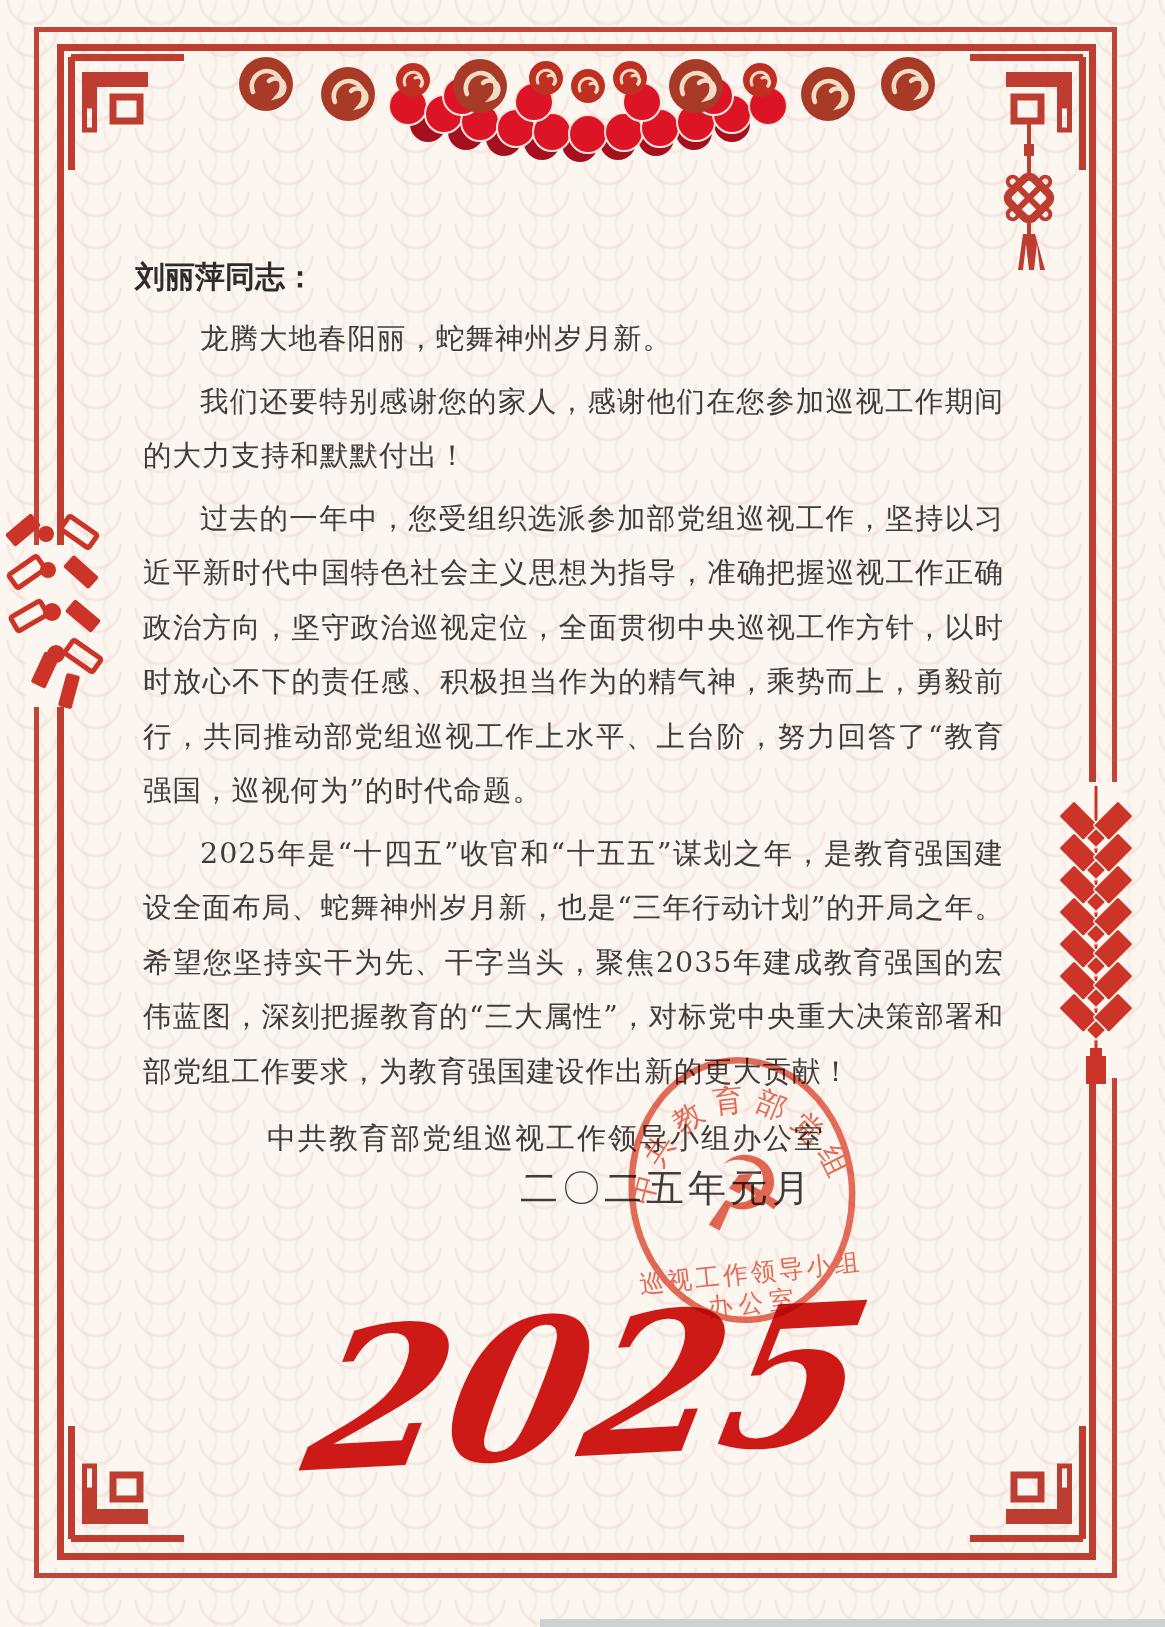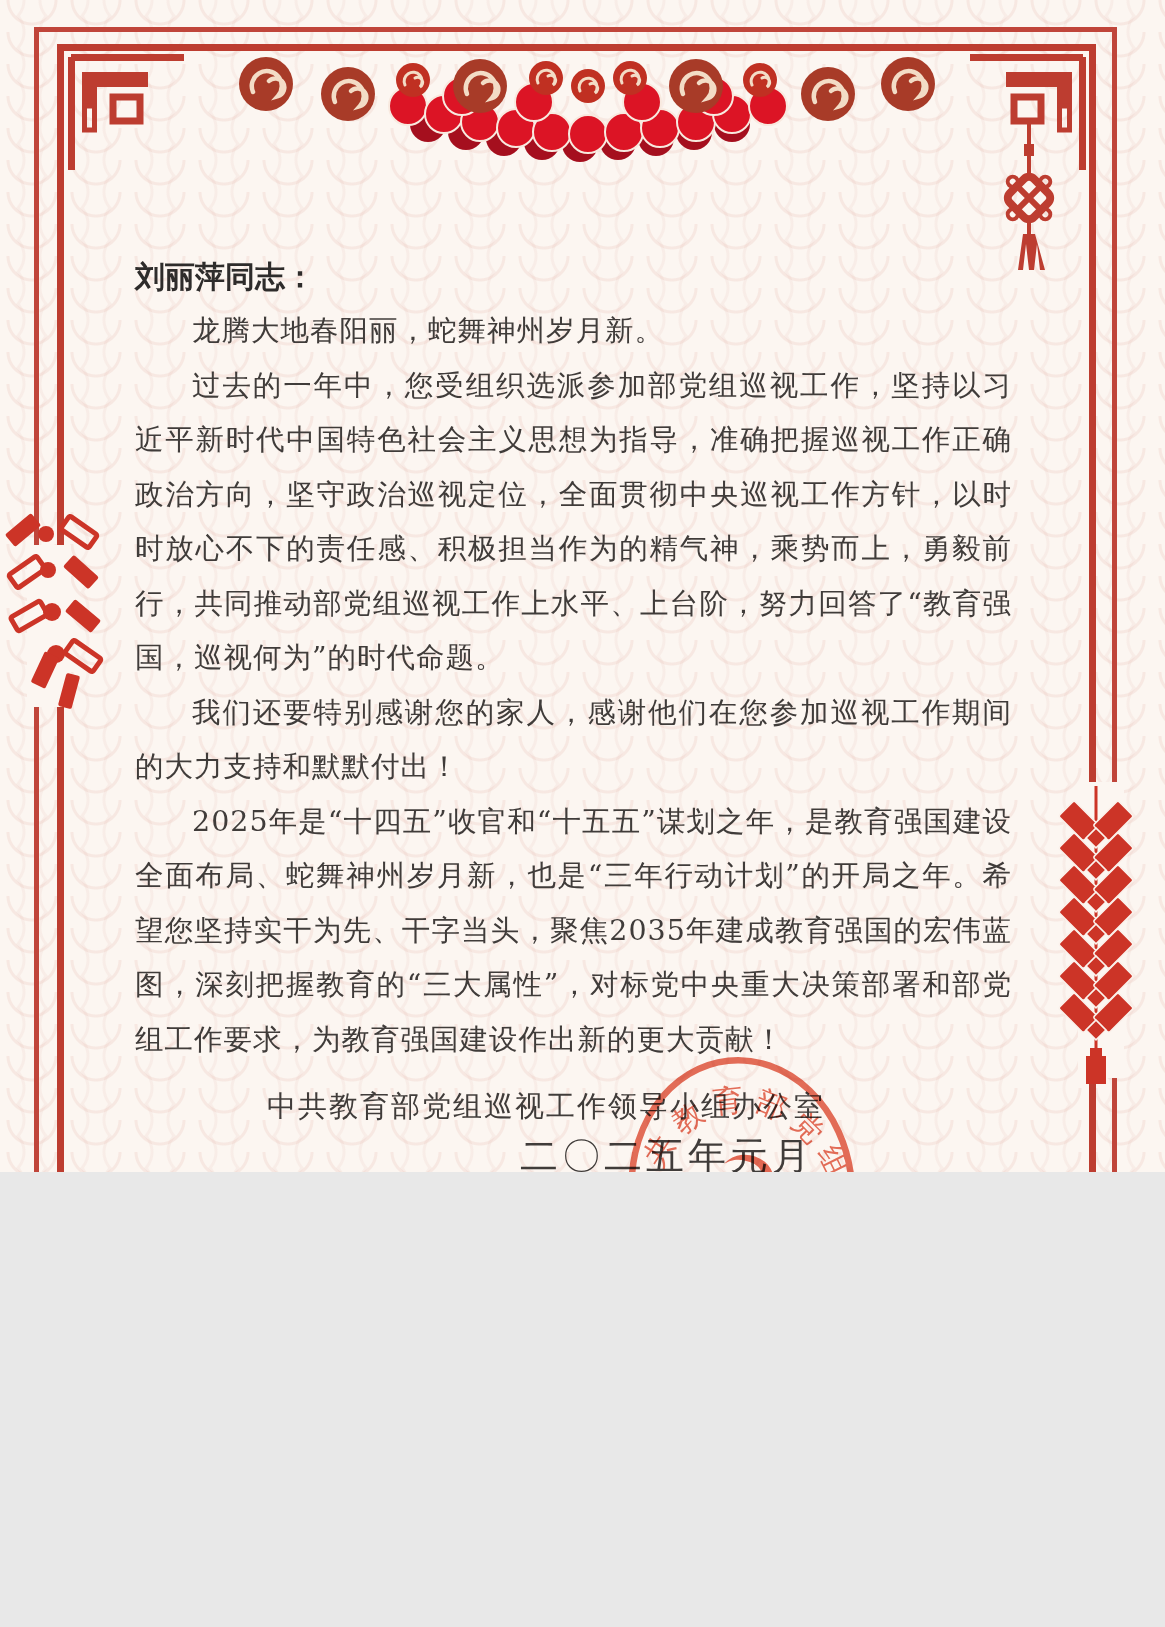--- a/index.html
+++ b/index.html
@@ -4,7 +4,7 @@
 <style>
   html,body{margin:0;padding:0;background:#e8e8e8;}
   .page{
-    position:relative;width:1165px;height:1172px;margin:0 auto;overflow:hidden;
+    position:relative;width:1165px;height:1627px;margin:0 auto;overflow:hidden;
     background-color:#fcf6f1;
     background-image:
       radial-gradient(circle at 50% 0%, rgba(228,182,172,0) 22px, rgba(228,182,172,.22) 23px, rgba(228,182,172,.22) 25px, rgba(228,182,172,0) 26px),

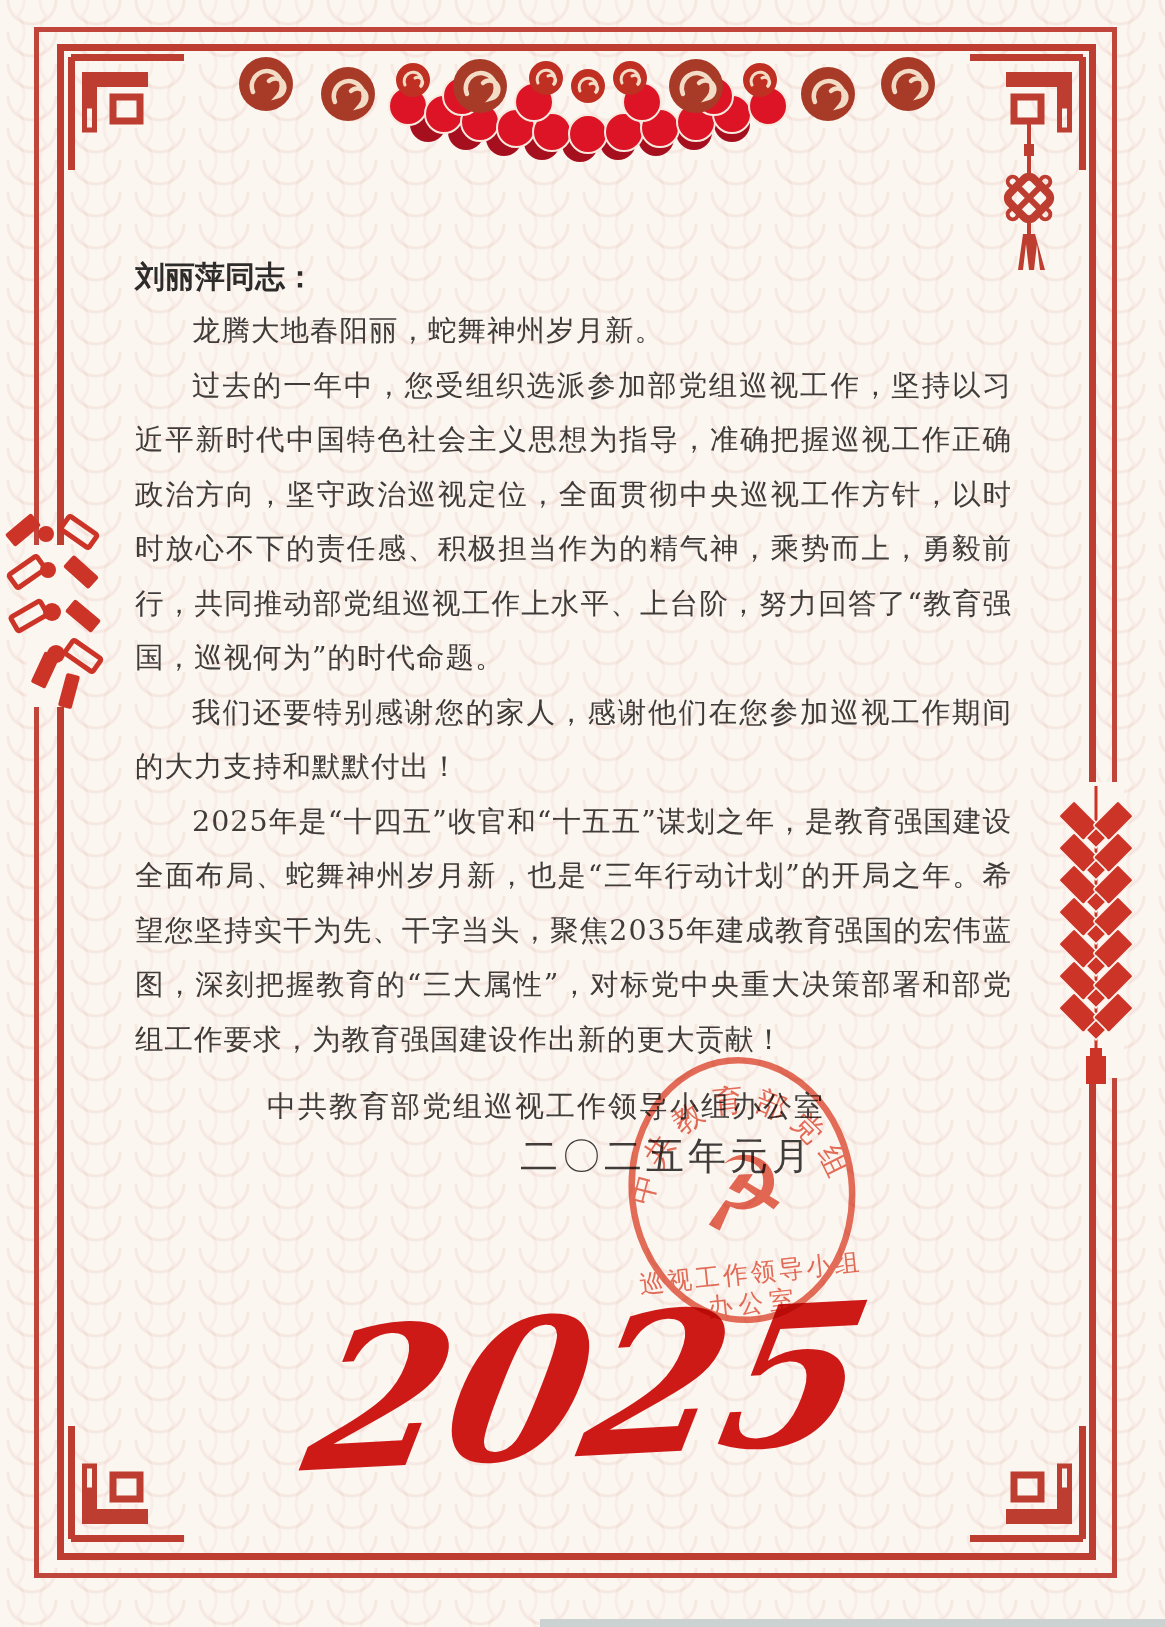--- a/index.html
+++ b/index.html
@@ -32,7 +32,7 @@
   .fstring{left:1040px;top:786px;}
   .content{position:absolute;z-index:4;left:135px;top:250px;width:877px;color:#403c3a;}
   .salutation{font-family:"Liberation Sans", sans-serif;font-weight:700;font-size:30px;line-height:54px;color:#2e2c2b;}
-  .para{margin:0;font-size:28.5px;line-height:54.5px;text-align:justify;text-indent:2em;letter-spacing:1px;}
+  .para{margin:8px;font-size:28.5px;line-height:54.5px;text-align:justify;text-indent:2em;letter-spacing:1px;}
   .signature{margin-top:14px;font-size:29px;line-height:50px;text-align:center;padding-right:55px;letter-spacing:2px;}
   .sigdate{font-size:38px;line-height:50px;text-align:right;padding-right:198px;letter-spacing:4px;}
   .seal{position:absolute;z-index:5;left:620px;top:1050px;width:245px;height:282px;mix-blend-mode:multiply;opacity:.82;transform:rotate(-6deg);}

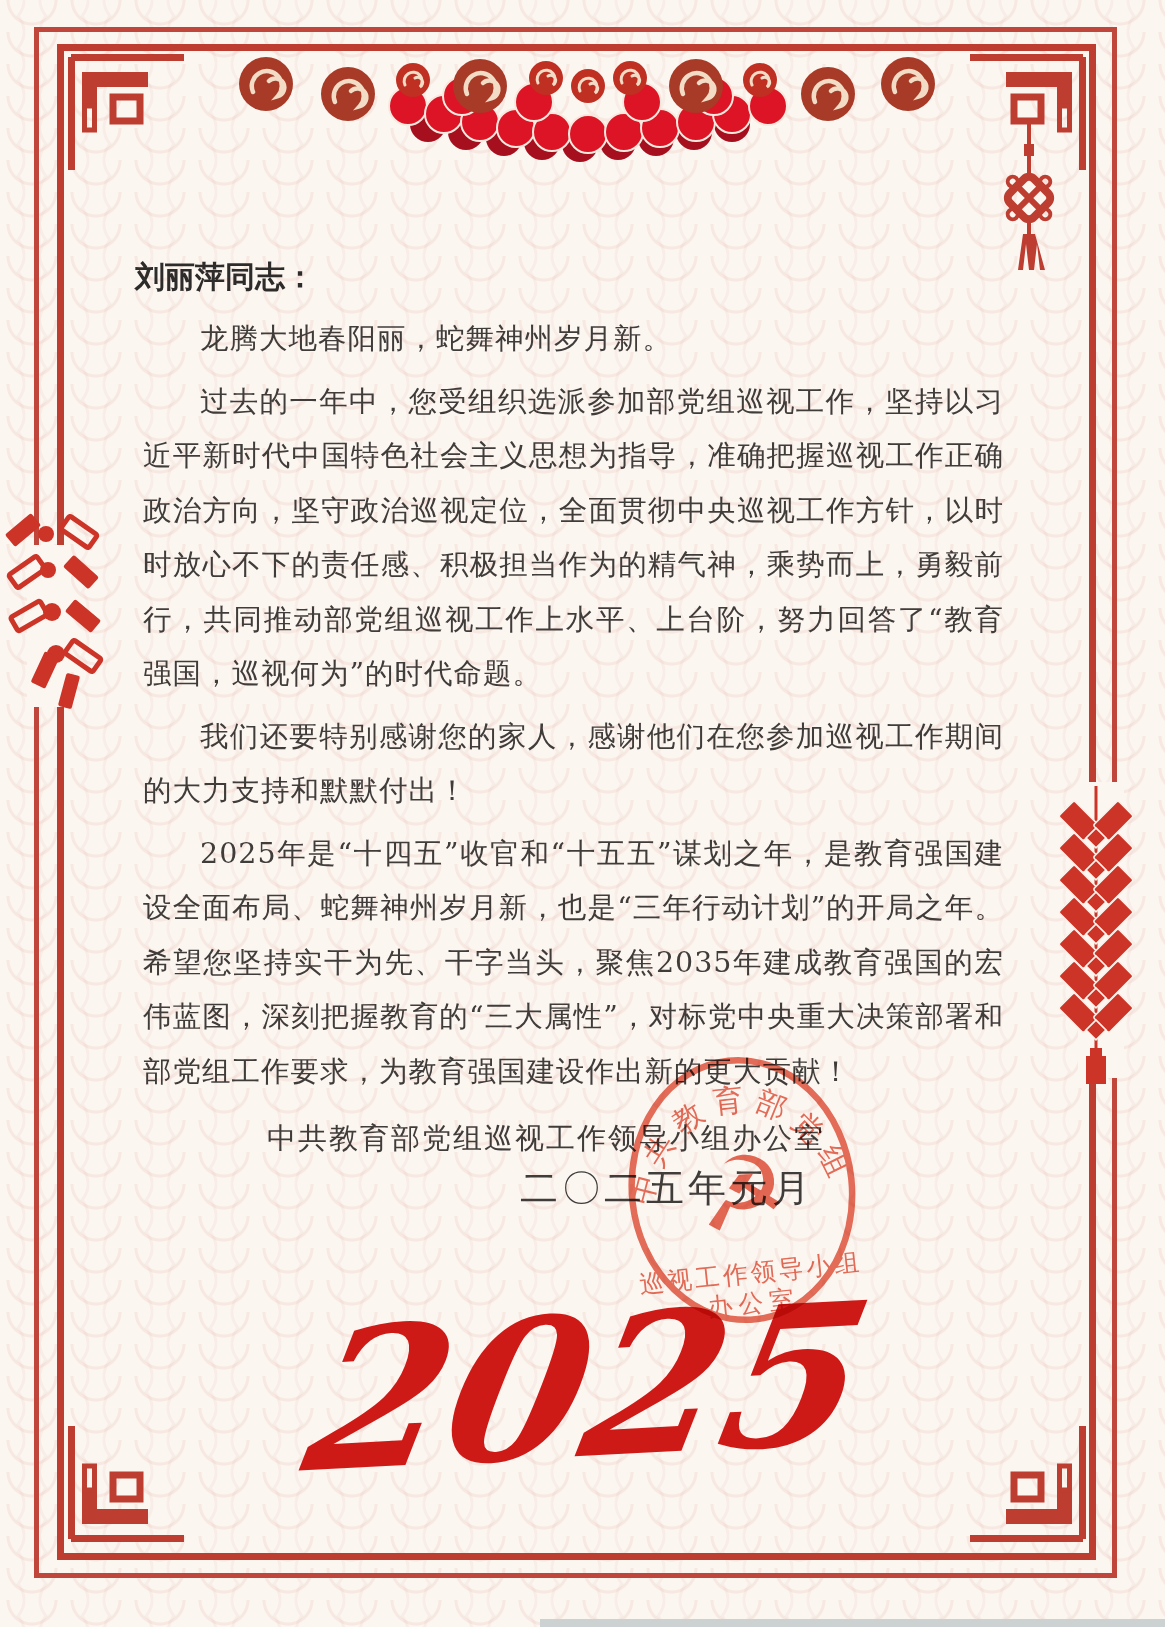--- a/index.html
+++ b/index.html
@@ -254,8 +254,8 @@
   <div class="content">
     <div class="salutation">刘丽萍同志：</div>
     <p class="para">龙腾大地春阳丽，蛇舞神州岁月新。</p>
+    <p class="para">我们还要特别感谢您的家人，感谢他们在您参加巡视工作期间的大力支持和默默付出！</p>
     <p class="para">过去的一年中，您受组织选派参加部党组巡视工作，坚持以习近平新时代中国特色社会主义思想为指导，准确把握巡视工作正确政治方向，坚守政治巡视定位，全面贯彻中央巡视工作方针，以时时放心不下的责任感、积极担当作为的精气神，乘势而上，勇毅前行，共同推动部党组巡视工作上水平、上台阶，努力回答了“教育强国，巡视何为”的时代命题。</p>
-    <p class="para">我们还要特别感谢您的家人，感谢他们在您参加巡视工作期间的大力支持和默默付出！</p>
     <p class="para">2025年是“十四五”收官和“十五五”谋划之年，是教育强国建设全面布局、蛇舞神州岁月新，也是“三年行动计划”的开局之年。希望您坚持实干为先、干字当头，聚焦2035年建成教育强国的宏伟蓝图，深刻把握教育的“三大属性”，对标党中央重大决策部署和部党组工作要求，为教育强国建设作出新的更大贡献！</p>
     <div class="signature">中共教育部党组巡视工作领导小组办公室</div>
     <div class="sigdate">二〇二五年元月</div>

